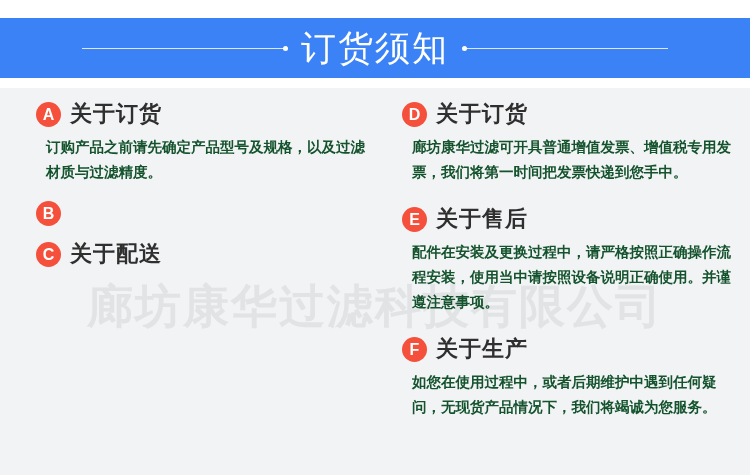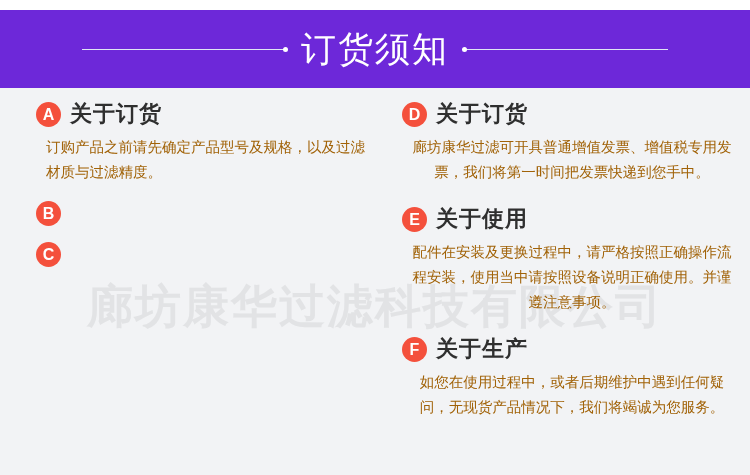--- a/index.html
+++ b/index.html
@@ -25,10 +25,10 @@
   #banner {
     position: absolute;
     left: 0;
-    top: 10px;
-    width: 750px;
-    height: 78px;
-    background: #6d28d9;
+    top: 18px;
+    width: 750px;
+    height: 60px;
+    background: #3b82f6;
     display: flex;
     align-items: center;
     justify-content: center;

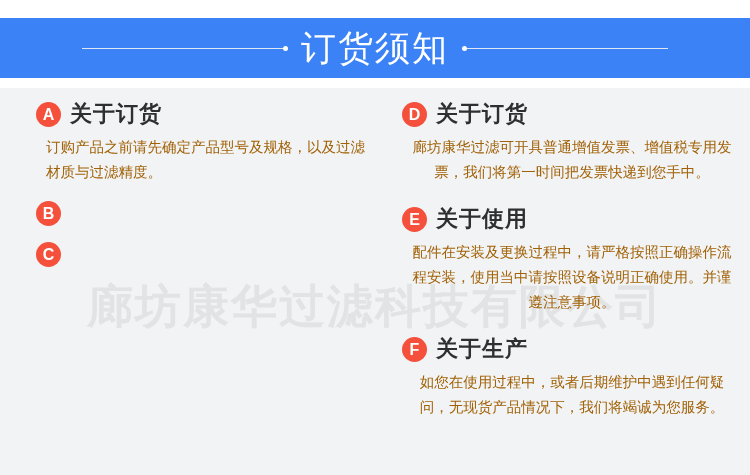--- a/index.html
+++ b/index.html
@@ -146,10 +146,11 @@
   .sec-body {
     font-size: 14.5px;
     line-height: 25px;
-    color: #a16207;
+    color: #14532d;
     padding-left: 10px;
     max-width: 330px;
     font-family: "DejaVu Sans", "Liberation Sans", sans-serif;
+    font-weight: bold;
   }
   .column.right .sec-body { max-width: 320px; text-align: center; }
 </style>

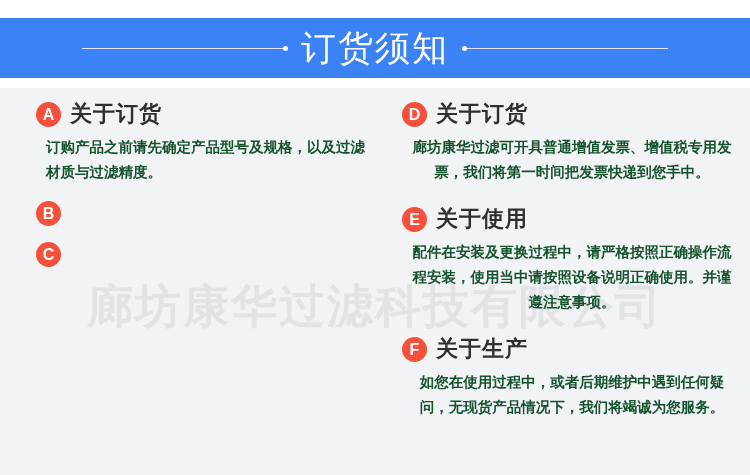--- a/index.html
+++ b/index.html
@@ -152,7 +152,7 @@
     font-family: "DejaVu Sans", "Liberation Sans", sans-serif;
     font-weight: bold;
   }
-  .column.right .sec-body { max-width: 320px; text-align: center; }
+  .column.right .sec-body { max-width: 320px; }
 </style>
 </head>
 <body>

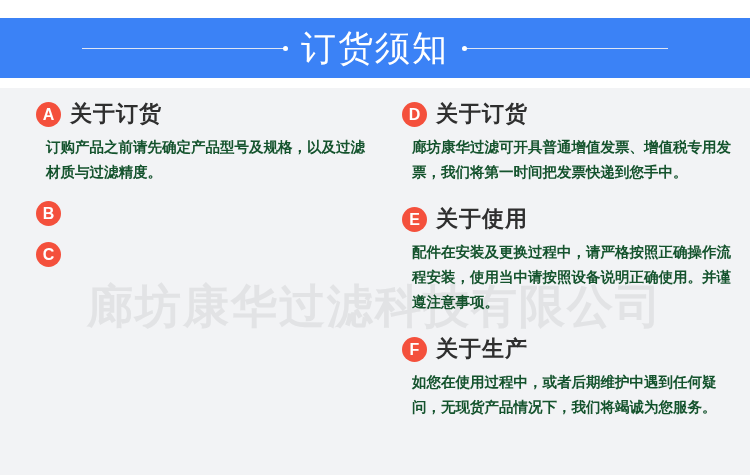--- a/index.html
+++ b/index.html
@@ -214,7 +214,7 @@
         <div class="section s-e">
           <div class="sec-head">
             <div class="badge">E</div>
-            <div class="sec-title">关于使用</div>
+            <div class="sec-title">关于售后</div>
           </div>
           <div class="sec-body">配件在安装及更换过程中，请严格按照正确操作流程安装，使用当中请按照设备说明正确使用。并谨遵注意事项。</div>
         </div>

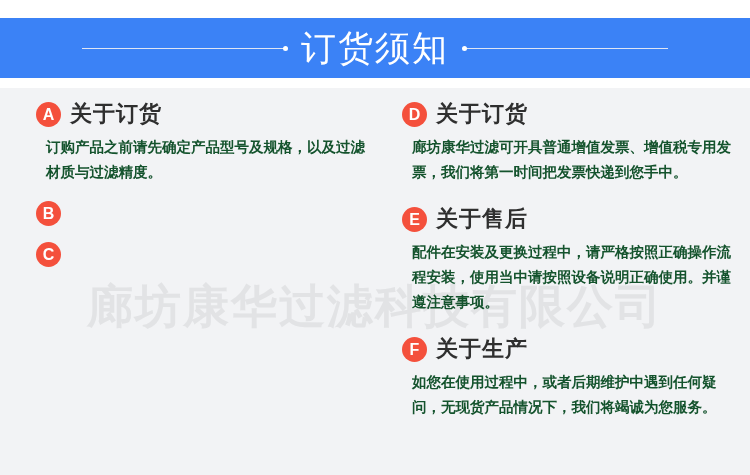--- a/index.html
+++ b/index.html
@@ -196,6 +196,7 @@
         <div class="section s-c">
           <div class="sec-head">
             <div class="badge">C</div>
+            <div class="sec-title">关于配送</div>
           </div>
         </div>
 

